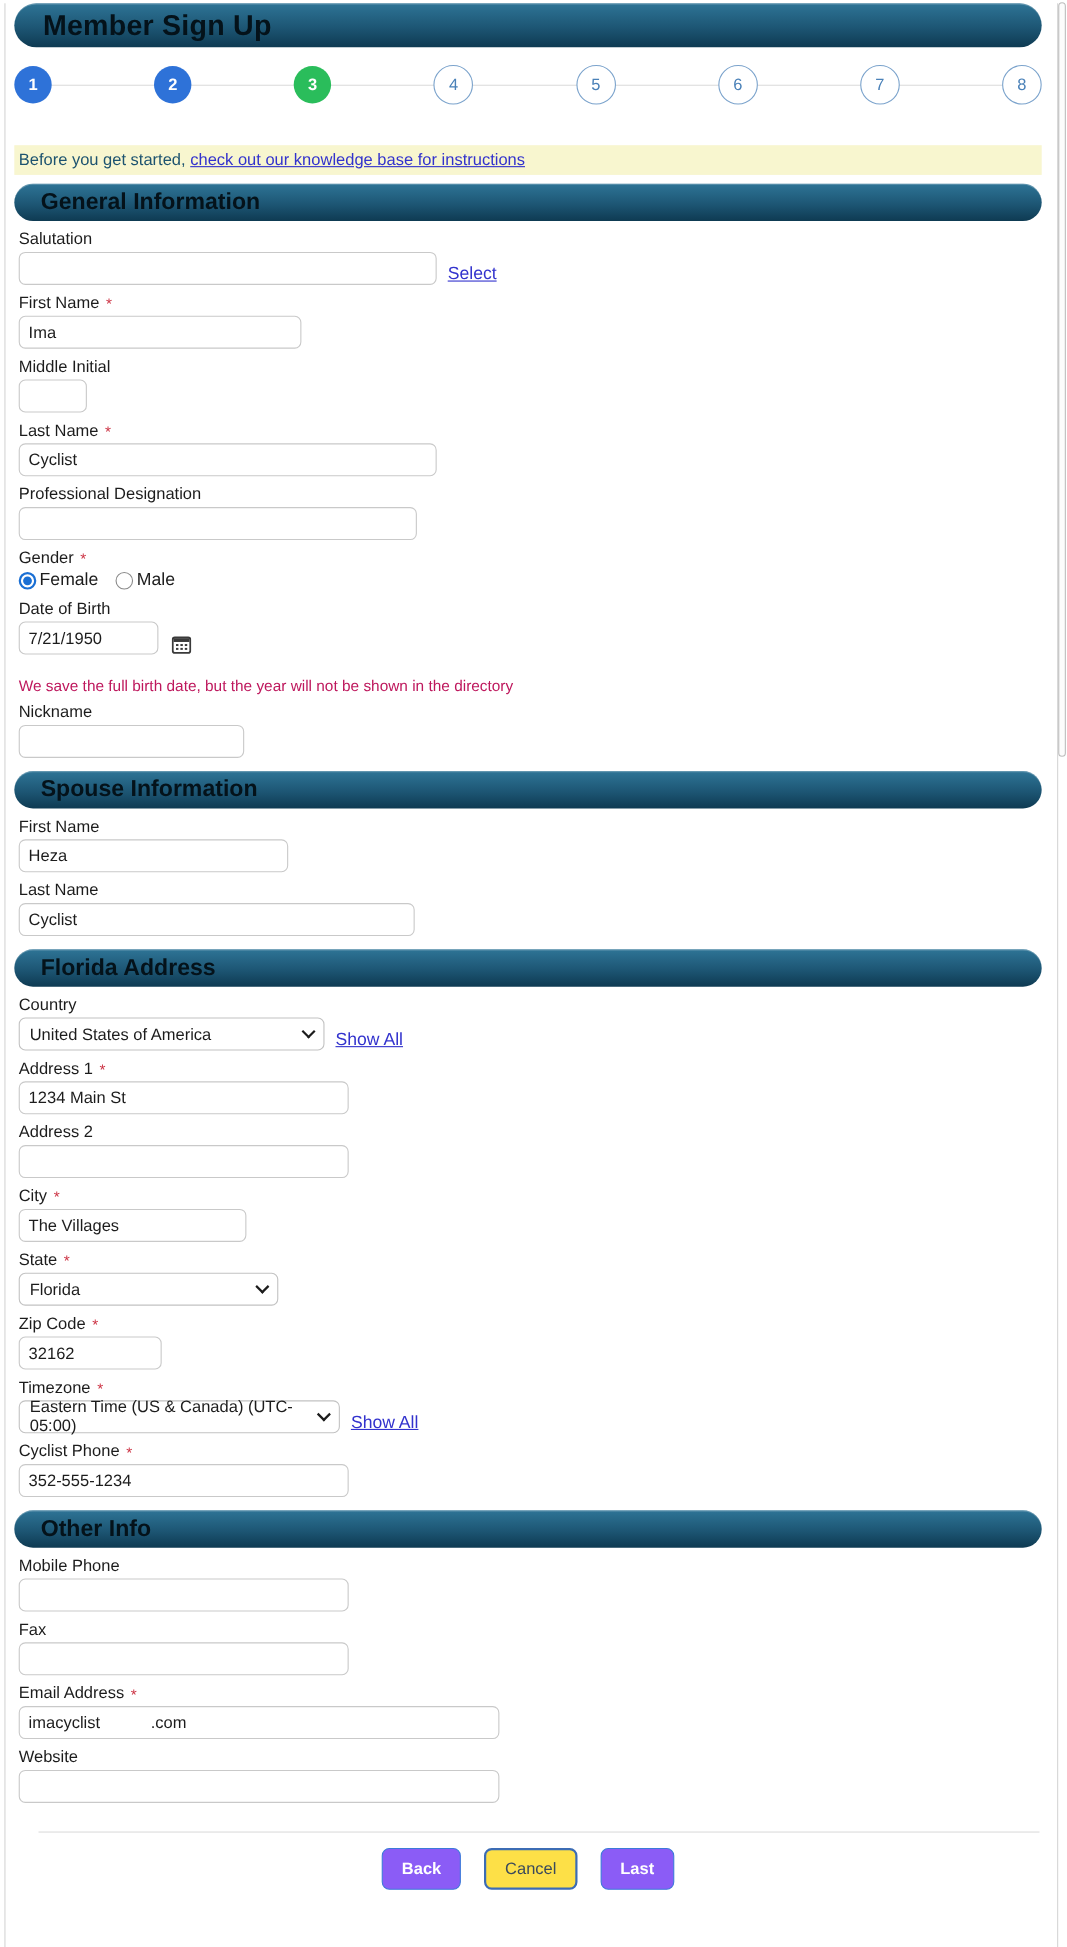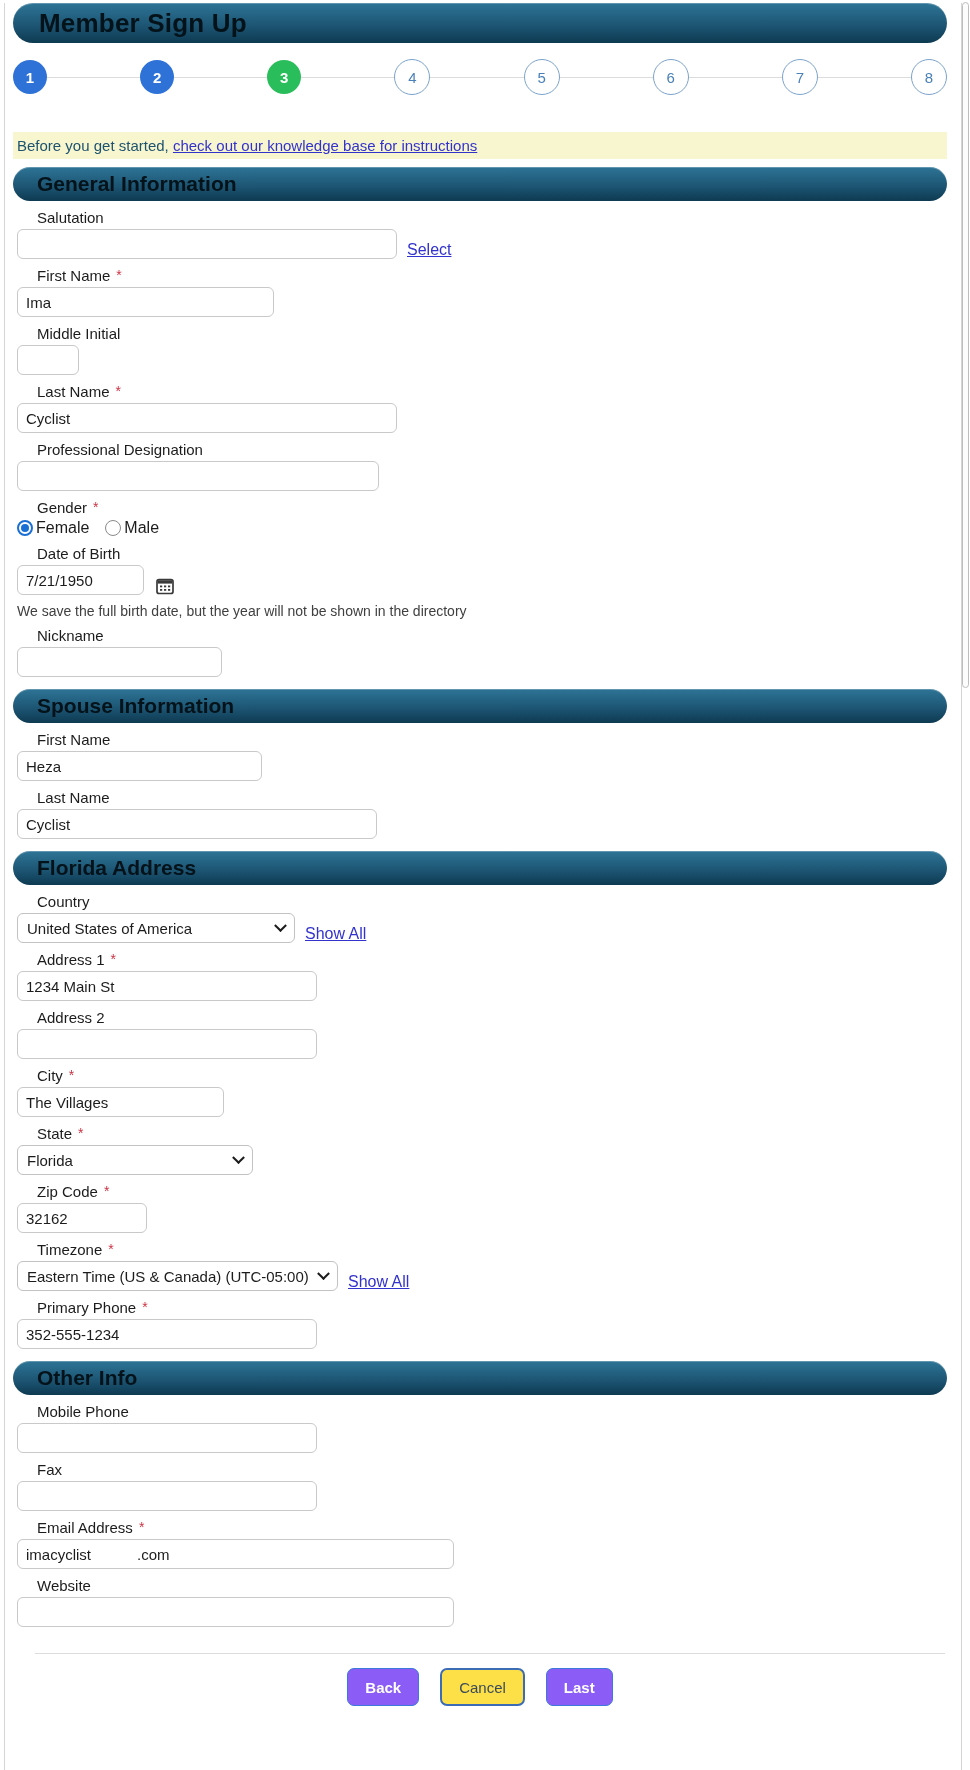--- a/index.html
+++ b/index.html
@@ -37,7 +37,7 @@
   .notice a { color:#3232cd; text-decoration:underline; cursor:pointer; }
   
   .row { margin:8px 0 0 4px; }
-  .flabel { font-size:15px; color:#1c1c1c; margin-bottom:3px; display:flex; align-items:flex-start; gap:6px;margin-left:20px; }
+  .flabel { font-size:15px; color:#1c1c1c; margin-bottom:3px; display:flex; align-items:flex-end; gap:6px; }
   .req { color:#cc3344; font-size:14px; }
   .inputline { display:flex; align-items:flex-end; gap:10px; }
   input.fld, .fakefld {

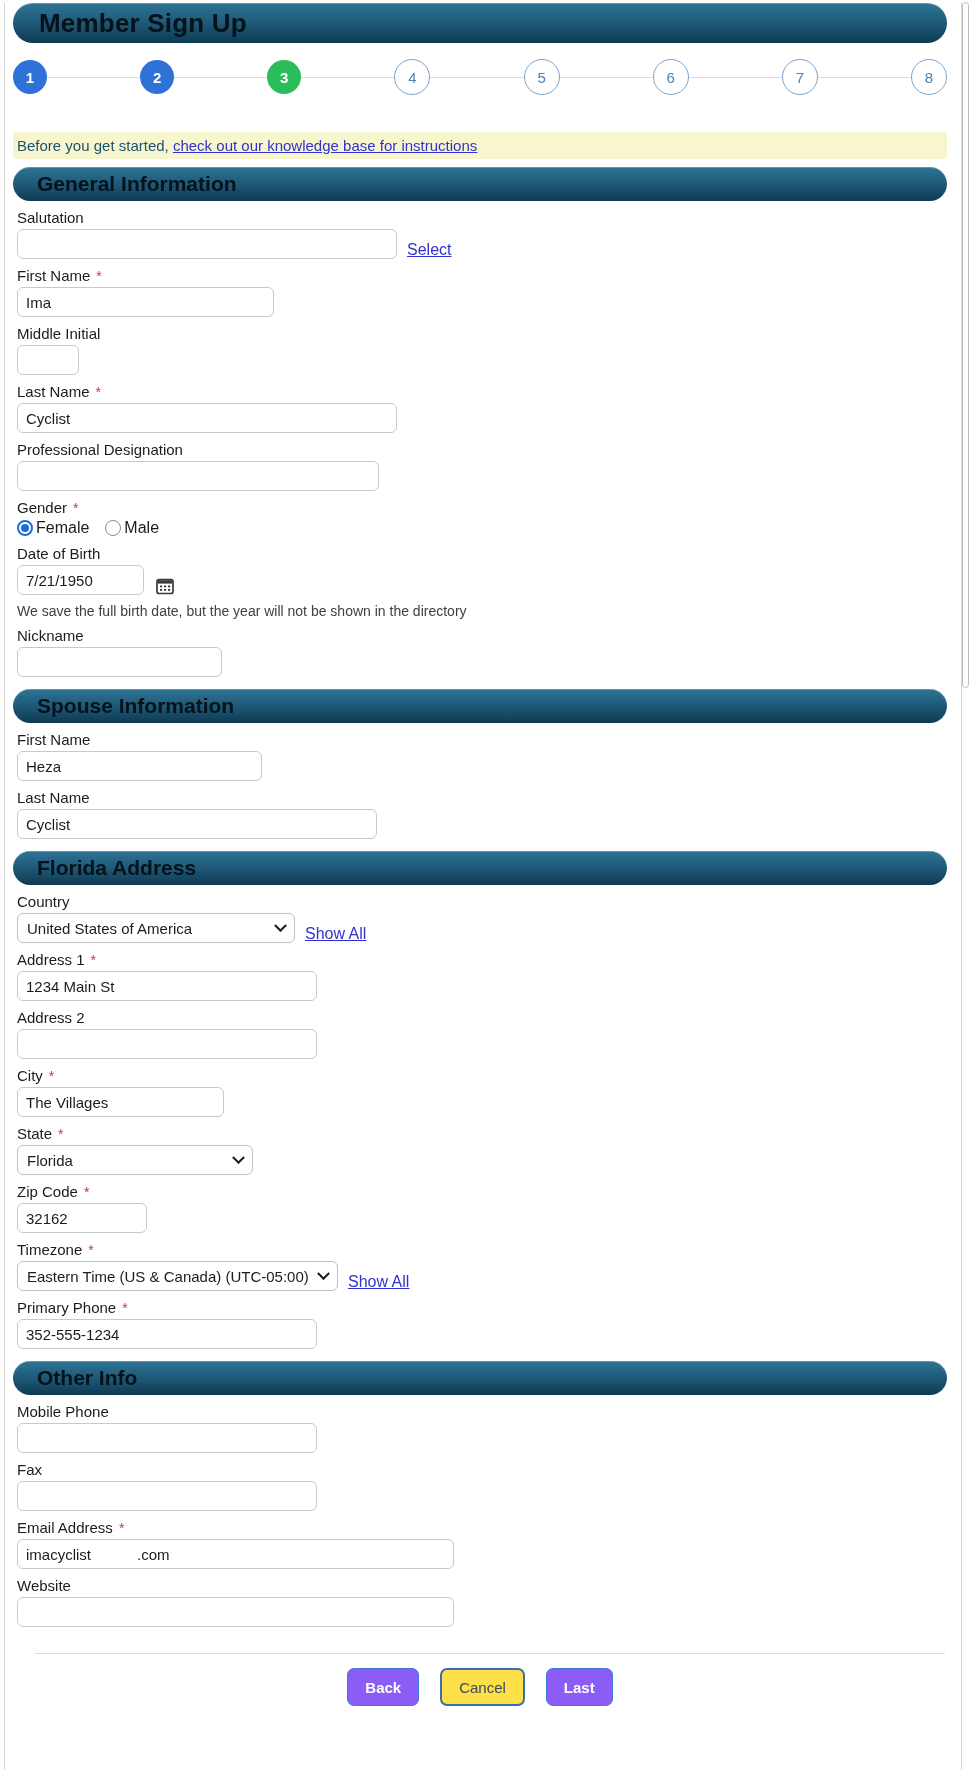--- a/index.html
+++ b/index.html
@@ -52,7 +52,7 @@
   }
   .chev { width:9px; height:9px; border-right:2px solid #1c1c1c; border-bottom:2px solid #1c1c1c; transform:rotate(45deg) translate(-2px,-2px); }
   a.inline-link { color:#3232cd; font-size:16px; text-decoration:underline; cursor:pointer; }
-  .helper { margin-top:8px; font-size:14px; color:#404040; }
+  .helper { margin-top:20px; font-size:14px; color:#be185d; }
   
   .radio-row { display:flex; align-items:center; gap:16px; margin-top:2px; }
   .radio-opt { display:flex; align-items:center; gap:3px; font-size:16px; cursor:pointer; }

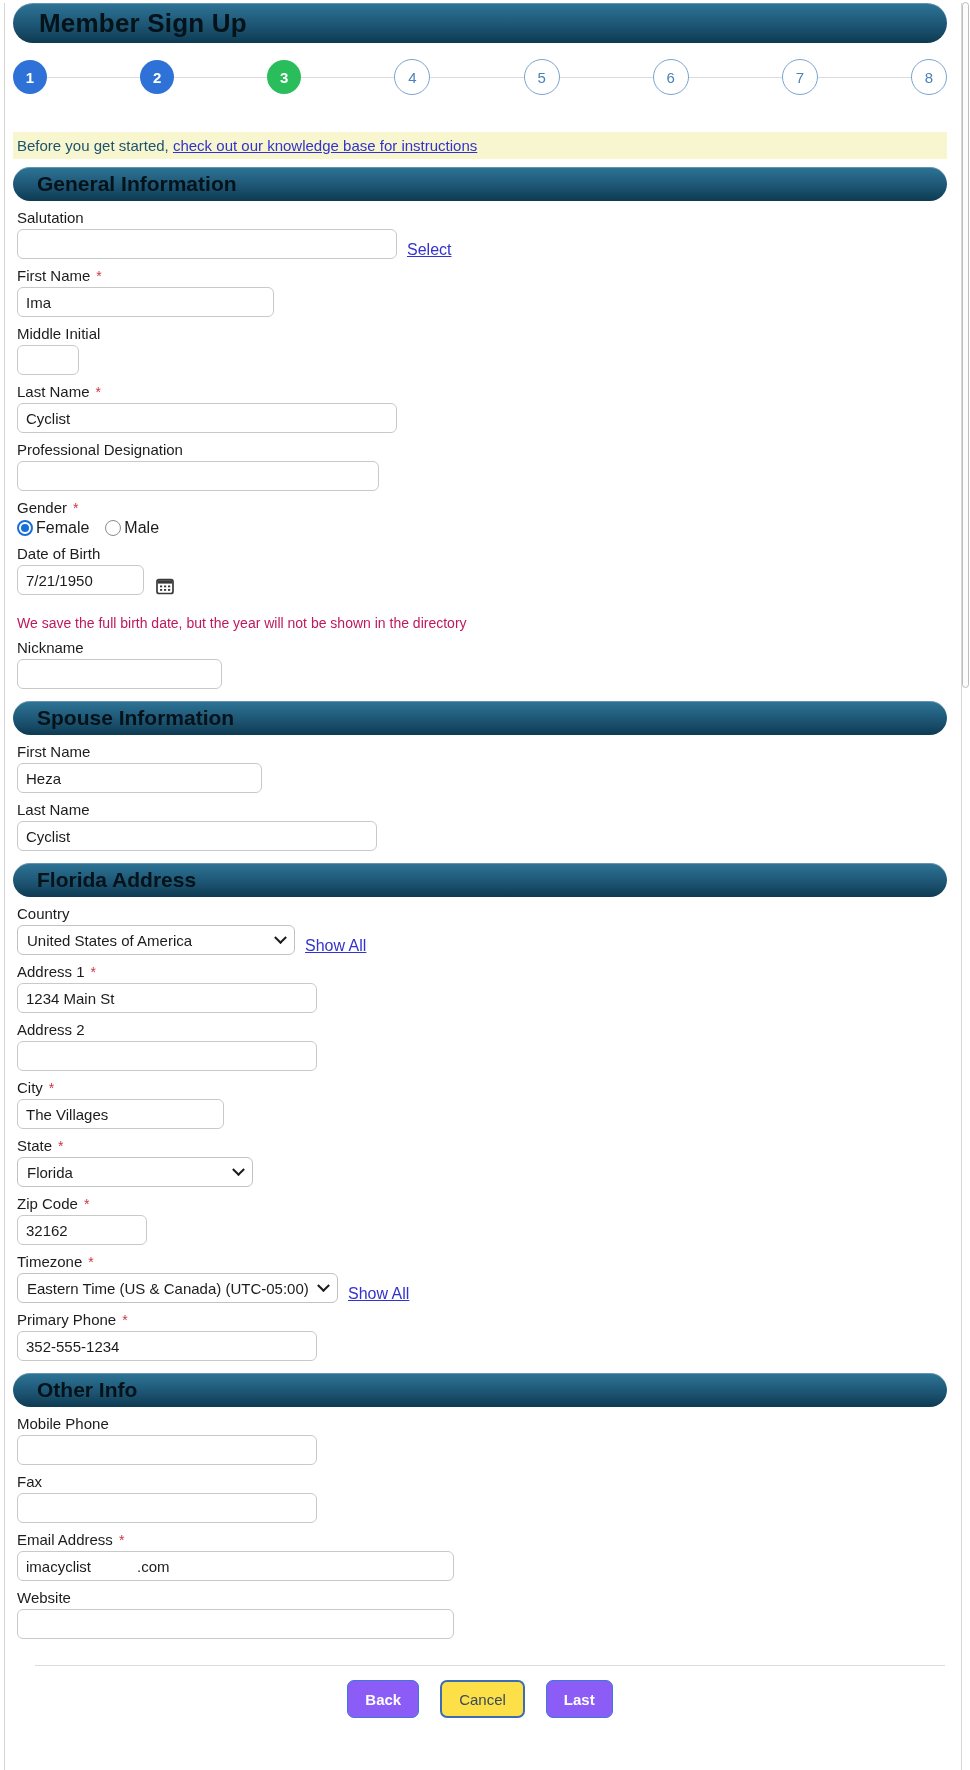--- a/index.html
+++ b/index.html
@@ -275,7 +275,7 @@
       <span class="req">*</span>
     </div>
     <div class="inputline">
-      <div class="selectbox" style="width:321px;">
+      <div class="selectbox" style="width:292px;">
         <span>Eastern Time (US &amp; Canada) (UTC-05:00)</span>
         <span class="chev"></span>
       </div>

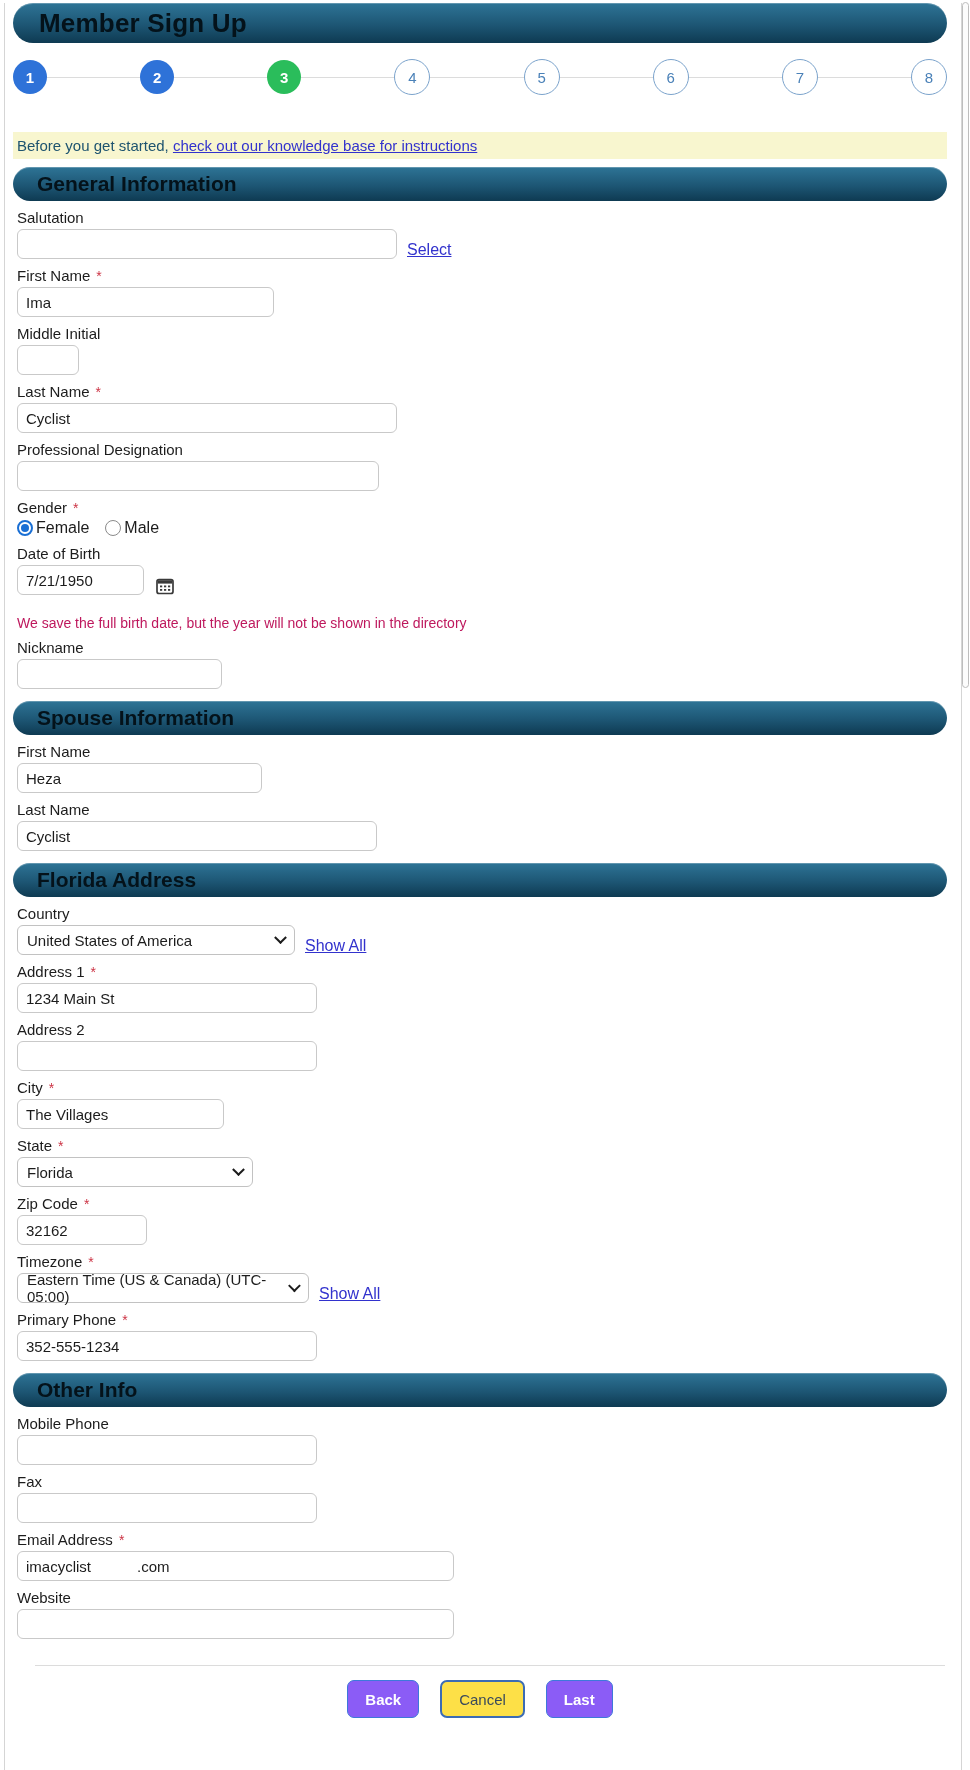--- a/index.html
+++ b/index.html
@@ -285,7 +285,7 @@
 
   <div class="row">
     <div class="flabel">
-      <span>Primary Phone</span>
+      <span>Cyclist Phone</span>
       <span class="req">*</span>
     </div>
     <input class="fld" style="width: 300px;" value="352-555-1234">

